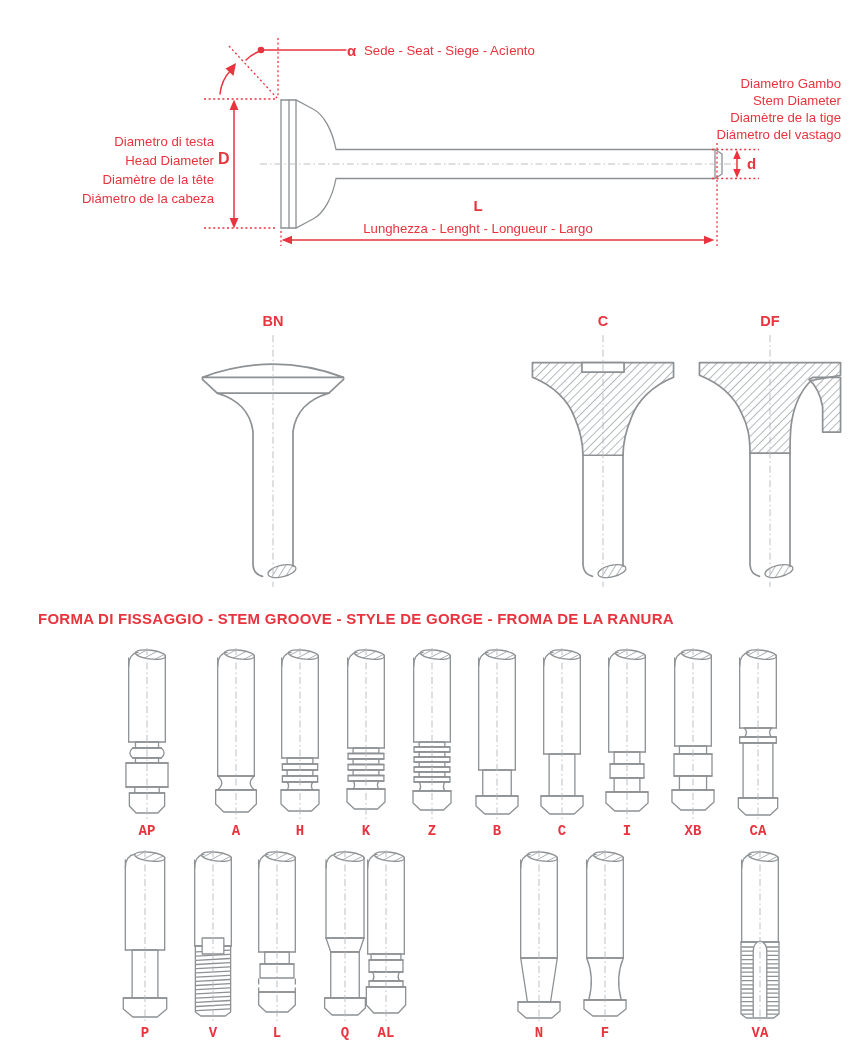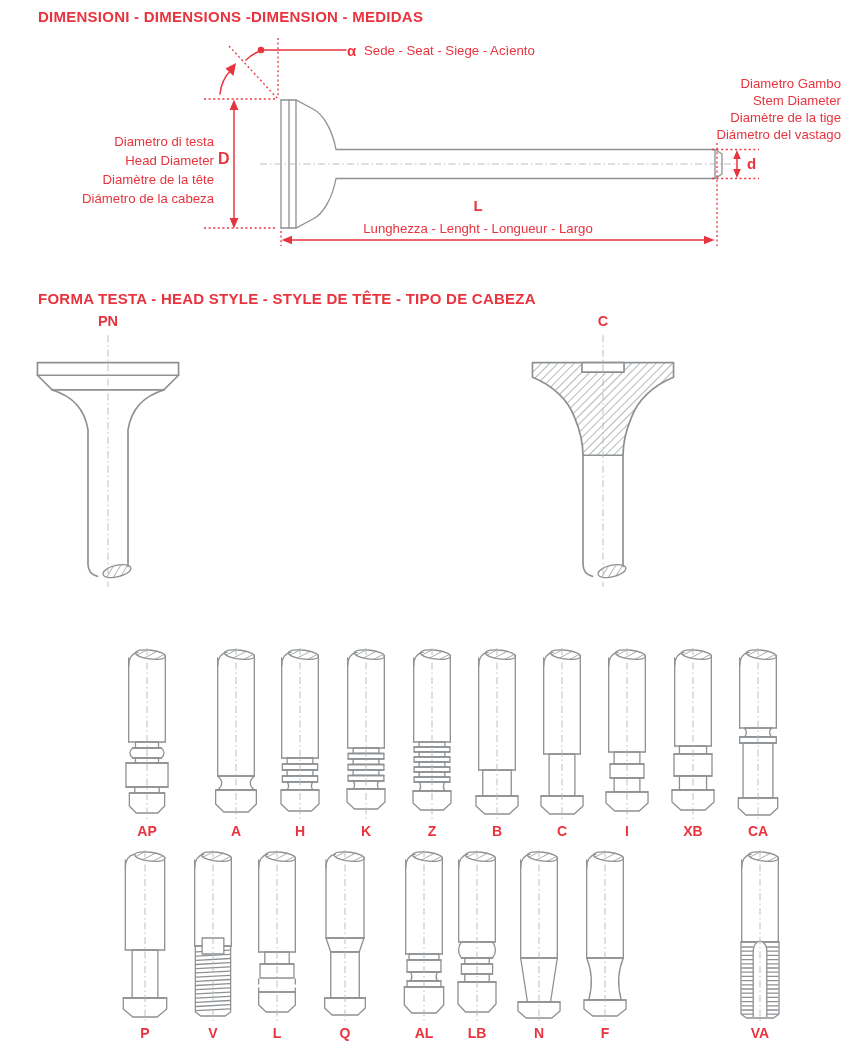--- a/index.html
+++ b/index.html
@@ -45,7 +45,6 @@
 
 <div class="page">
 
-  <div class="sec-title" id="title1">DIMENSIONI - DIMENSIONS -DIMENSION - MEDIDAS</div>
 
   <svg id="main-svg" width="860" height="260" viewBox="0 0 860 260">
 

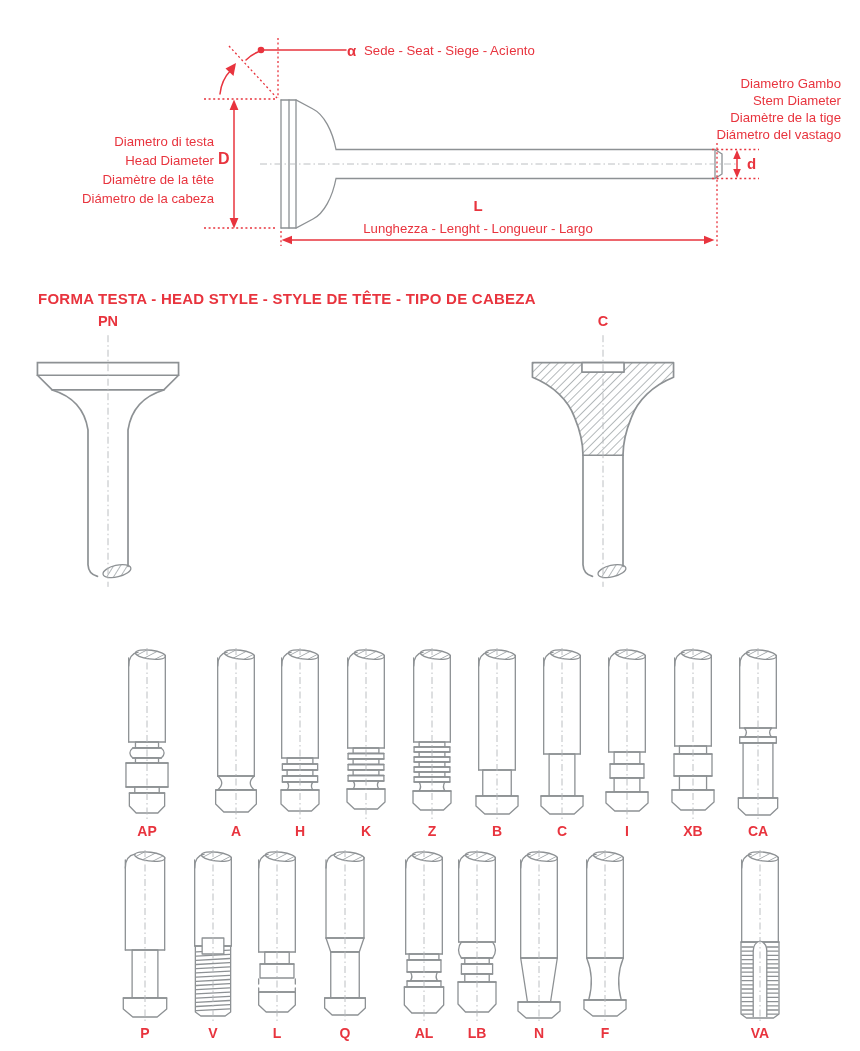--- a/index.html
+++ b/index.html
@@ -94,7 +94,6 @@
     <text class="rt" text-anchor="middle" x="478" y="233">Lunghezza - Lenght - Longueur - Largo</text>
   </svg>
 
-  <div class="sec-title" id="title2">FORMA TESTA - HEAD STYLE - STYLE DE TÊTE - TIPO DE CABEZA</div>
 
   <div class="head-fig" style="left:29px">
     <div class="fig-label">PN</div>

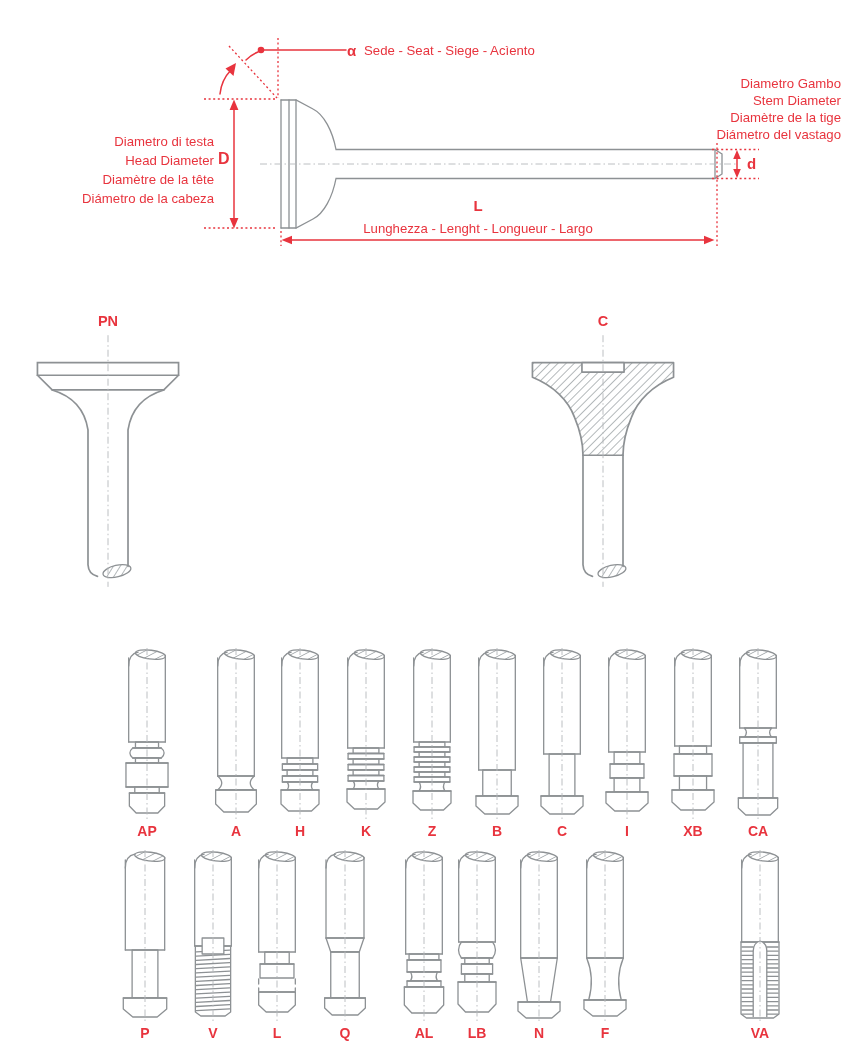--- a/index.html
+++ b/index.html
@@ -95,17 +95,6 @@
   </svg>
 
 
-  <div class="head-fig" style="left:29px">
-    <div class="fig-label">PN</div>
-    <svg viewBox="0 0 150 245">
-      <path class="g g2" d="M8,30 H142 V42 H8 Z"></path>
-      <path class="g g2" d="M8,42 L22,56 H128 L142,42"></path>
-      <path class="g g2" d="M22,56 C42,62 53,74 56,94 V222 Q56.5,231 65,233"></path>
-      <path class="g g2" d="M128,56 C108,62 97,74 94,94 V223.5"></path>
-      <ellipse class="gh" cx="83.5" cy="228" rx="13.5" ry="5.5" transform="rotate(-13 83.5 228)"></ellipse>
-      <line class="cl" x1="75" y1="4" x2="75" y2="243"></line>
-    </svg>
-  </div>
 
 
 

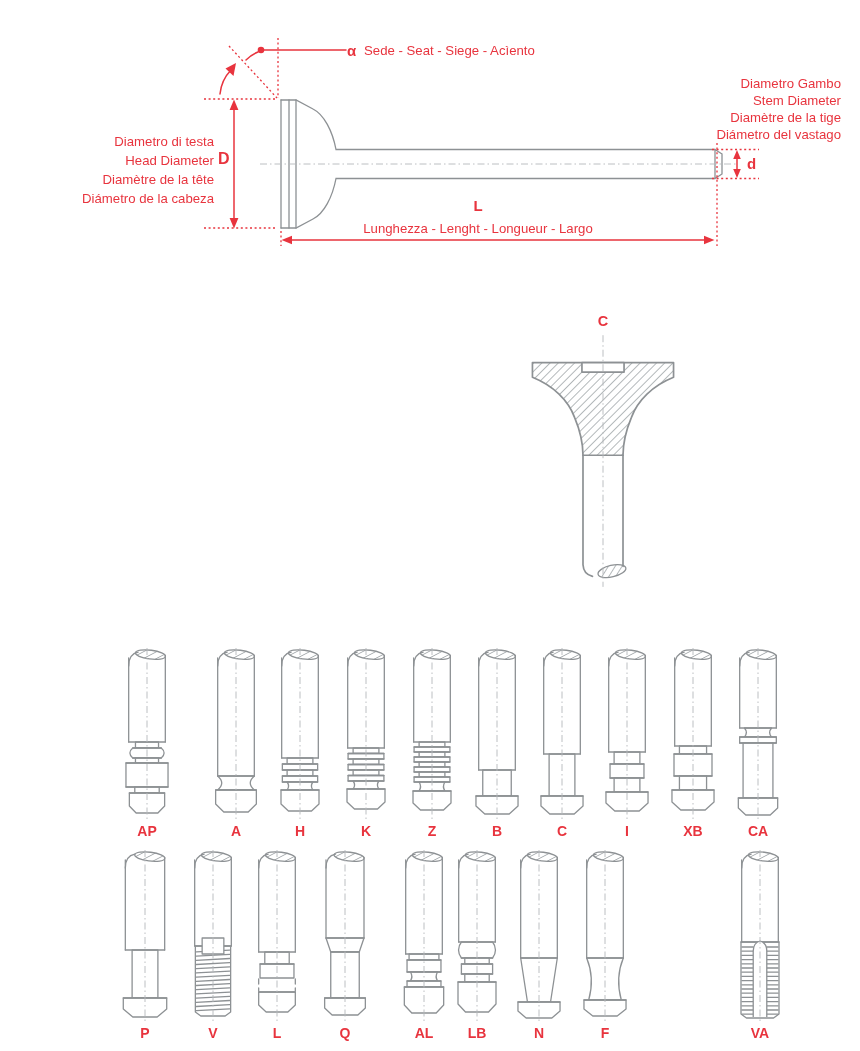--- a/index.html
+++ b/index.html
@@ -96,6 +96,17 @@
 
 
 
+  <div class="head-fig" style="left:194px">
+    <div class="fig-label">BN</div>
+    <svg viewBox="0 0 150 245">
+      <path class="g g2" d="M8,44 Q75,19 142,44 L8,44 Z"></path>
+      <path class="g g2" d="M8,44 V46 L22,59 H128 L142,46 V44"></path>
+      <path class="g g2" d="M22,59 C42,65 53,76 56,95 V222 Q56.5,231 65,233"></path>
+      <path class="g g2" d="M128,59 C108,65 97,76 94,95 V223.5"></path>
+      <ellipse class="gh" cx="83.5" cy="228" rx="13.5" ry="5.5" transform="rotate(-13 83.5 228)"></ellipse>
+      <line class="cl" x1="75" y1="4" x2="75" y2="243"></line>
+    </svg>
+  </div>
 
 
   <div class="head-fig" style="left:524px">

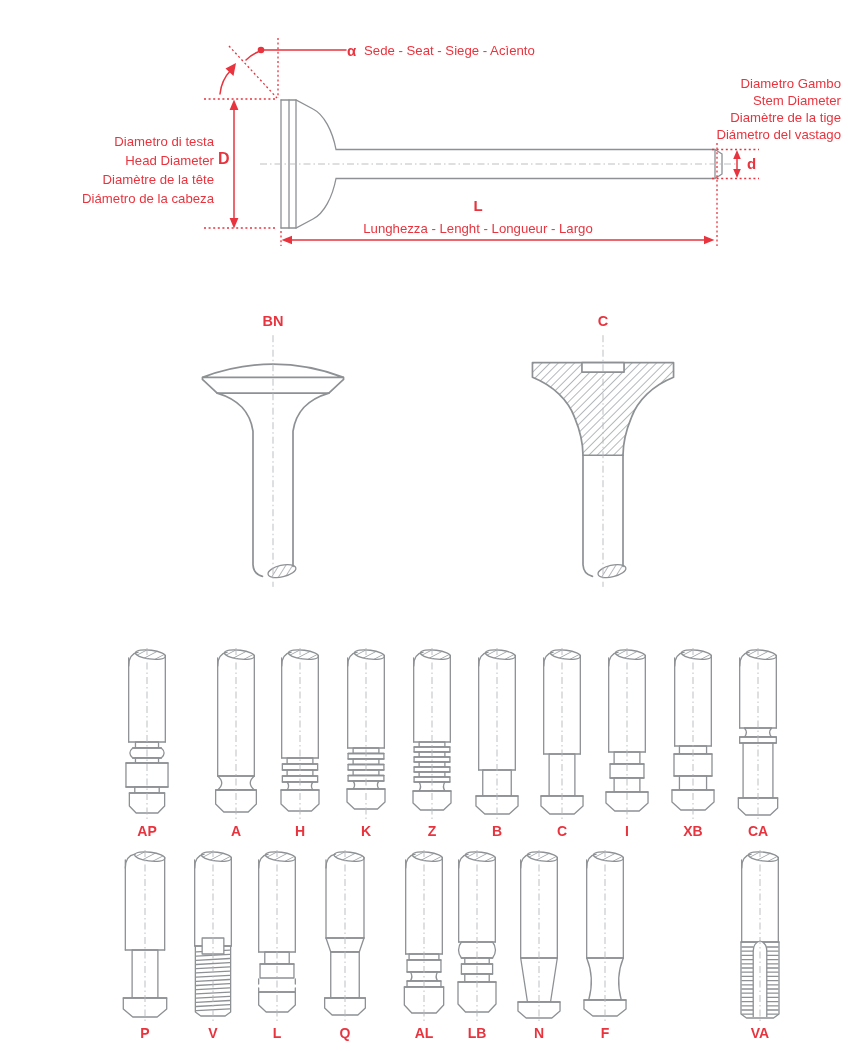--- a/index.html
+++ b/index.html
@@ -121,6 +121,17 @@
     </svg>
   </div>
 
+  <div class="head-fig" style="left:691px">
+    <div class="fig-label">DF</div>
+    <svg viewBox="0 0 150 245">
+      <path class="gh g2" d="M8,30 H142 V42 L114,47 C103,58 97,74 95,90 C94,100 94,106 94,116 H56 C56,100 54,90 48,78 C41,62 28,50 8,42 Z"></path>
+      <path class="gh g2" d="M116,44 H142 V96 H125 V72 C123,61 120,53 112,46 Z"></path>
+      <path class="g g2" d="M56,116 V222 Q56.5,231 65,233"></path>
+      <path class="g g2" d="M94,116 V223.5"></path>
+      <ellipse class="gh" cx="83.5" cy="228" rx="13.5" ry="5.5" transform="rotate(-13 83.5 228)"></ellipse>
+      <line class="cl" x1="75" y1="4" x2="75" y2="243"></line>
+    </svg>
+  </div>
 
 
   <div class="stem-fig r1" style="left:109px">

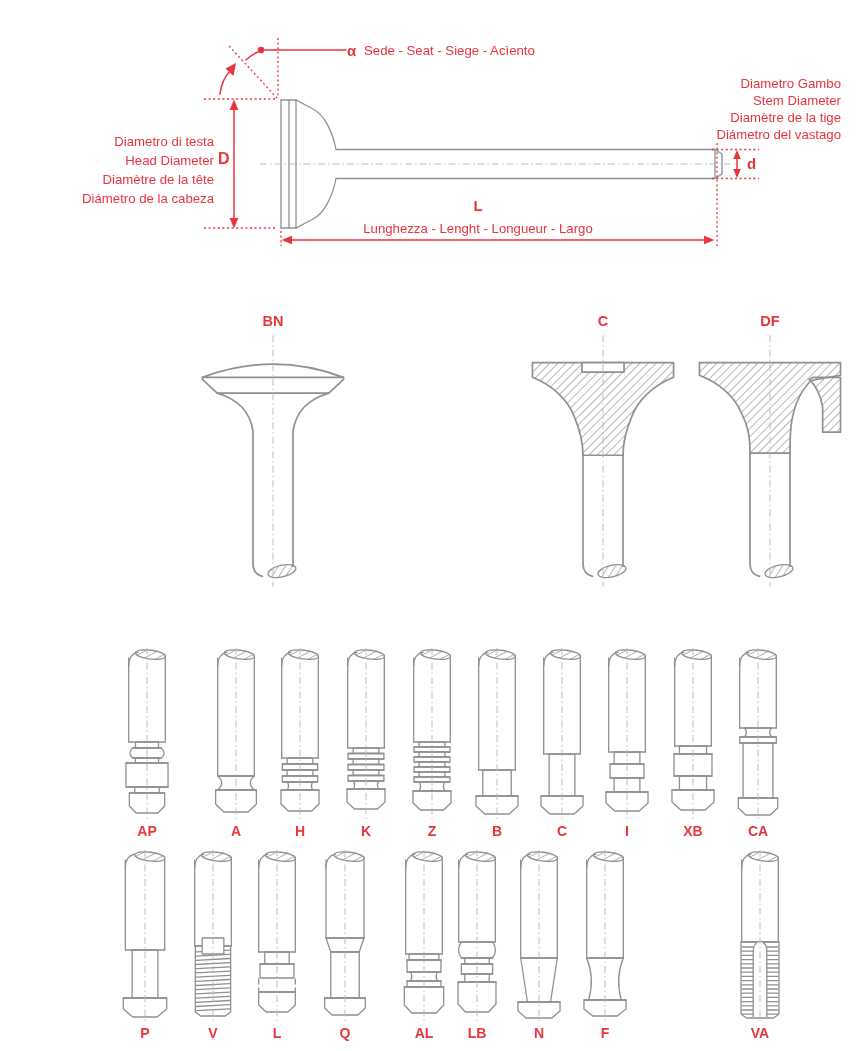--- a/index.html
+++ b/index.html
@@ -133,6 +133,7 @@
     </svg>
   </div>
 
+  <div class="sec-title" id="title3">FORMA DI FISSAGGIO - STEM GROOVE - STYLE DE GORGE - FROMA DE LA RANURA</div>
 
   <div class="stem-fig r1" style="left:109px">
     <svg viewBox="0 0 76 176">

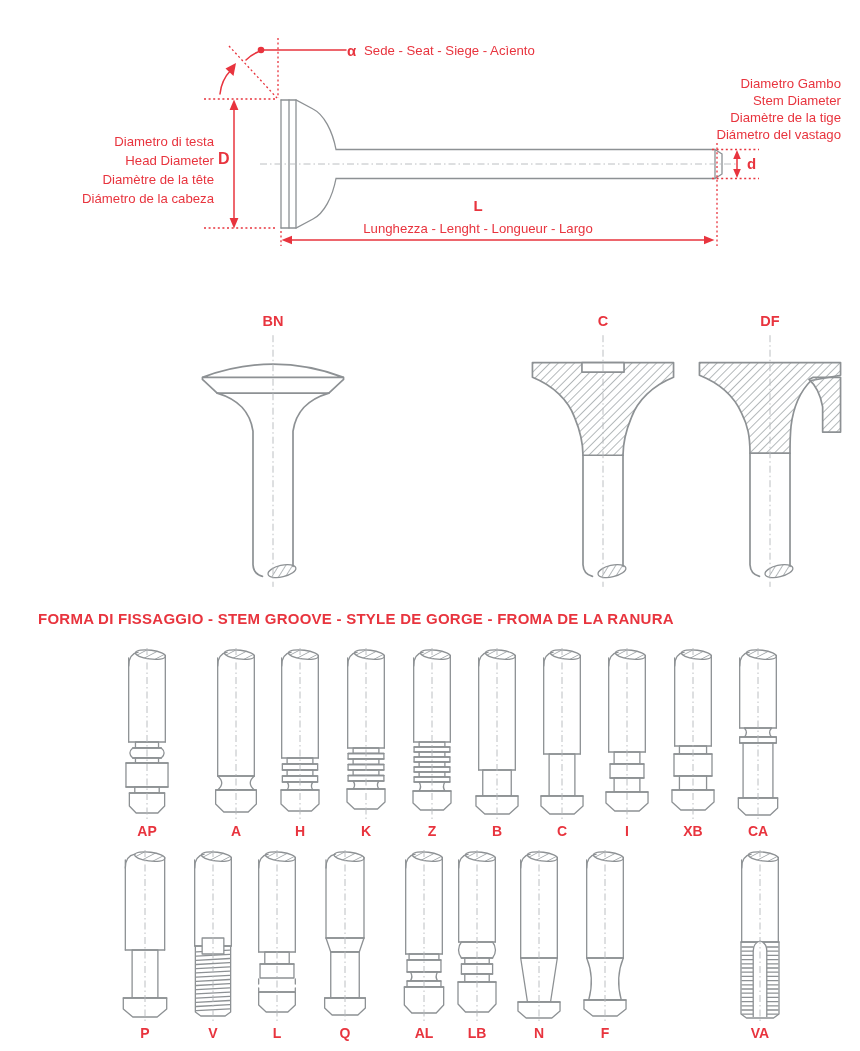--- a/index.html
+++ b/index.html
@@ -14,7 +14,7 @@
   .head-fig .fig-label{font-weight:bold;font-size:14.5px;color:var(--red);height:20px;line-height:20px;}
   .head-fig svg{display:block;width:158px;height:258px;}
 
-  .stem-fig{position:absolute;width:76px;text-align:center;}
+  .stem-fig{position:absolute;width:76px;text-align:center;font-family:Liberation Mono, monospace;}
   .stem-fig.r1{top:646px} .stem-fig.r2{top:848px}
   .stem-fig svg{display:block;width:76px;height:176px;}
   .stem-fig .fig-label{font-weight:bold;font-size:14px;color:var(--red);margin-top:1px;}

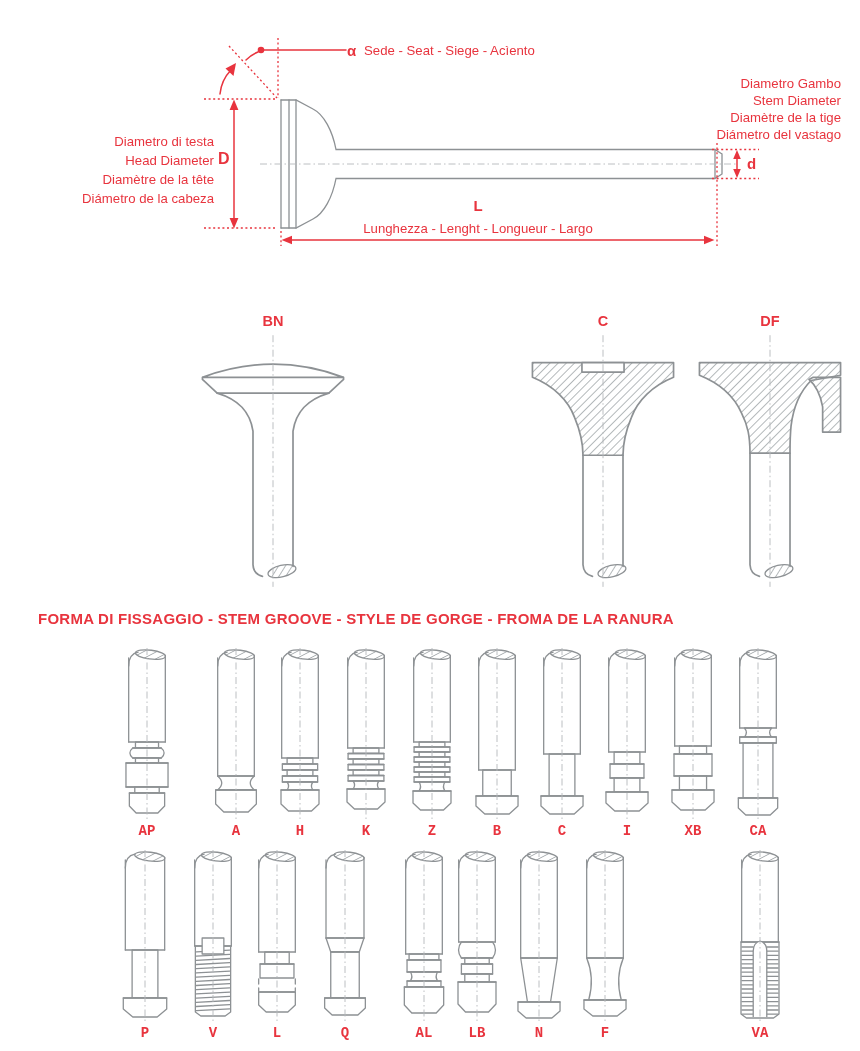--- a/index.html
+++ b/index.html
@@ -378,7 +378,7 @@
       </svg>
     <div class="fig-label">Q</div>
   </div>
-  <div class="stem-fig r2" style="left:386px">
+  <div class="stem-fig r2" style="left:348px">
     <svg viewBox="0 0 76 176">
         <g transform="translate(38,0) scale(1.357 1) translate(-28,0)">
           <path class="g" d="M14.5,12 V106"></path>

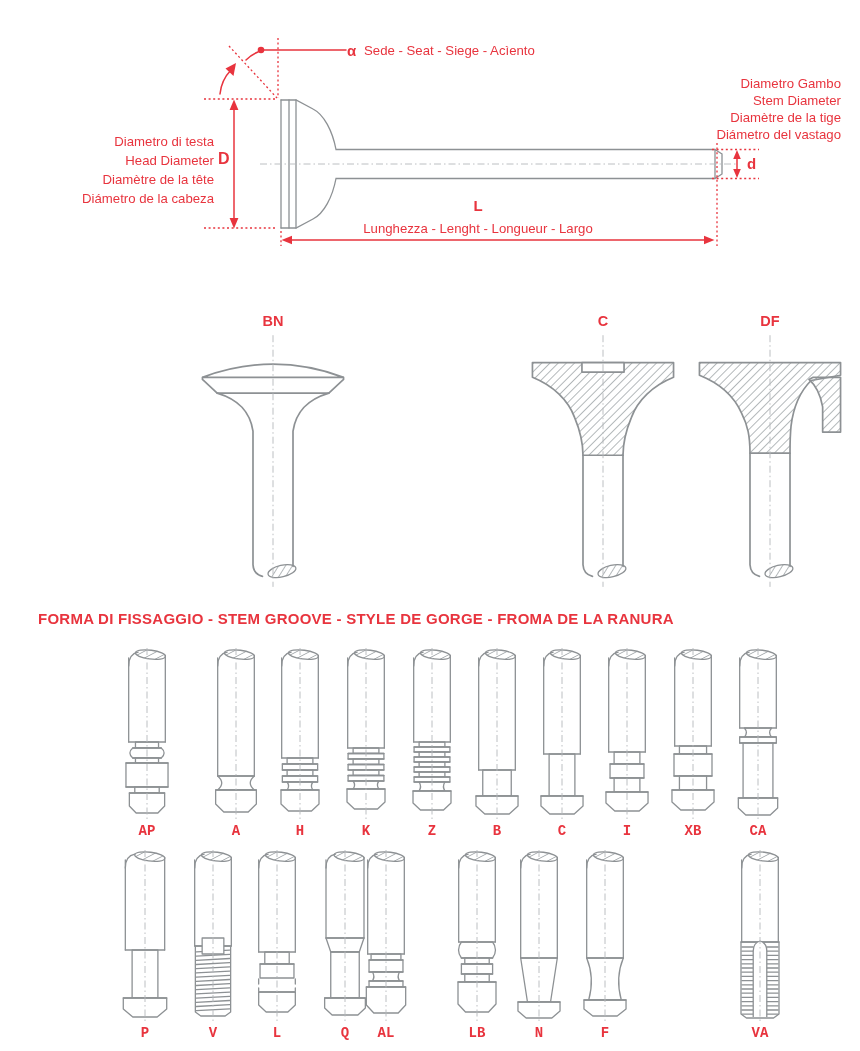--- a/index.html
+++ b/index.html
@@ -396,24 +396,6 @@
       </svg>
     <div class="fig-label">AL</div>
   </div>
-  <div class="stem-fig r2" style="left:439px">
-    <svg viewBox="0 0 76 176">
-        <g transform="translate(38,0) scale(1.357 1) translate(-28,0)">
-          <path class="g" d="M14.5,12 V94"></path>
-          <path class="g" d="M41.5,9.5 V94"></path>
-          <path class="gf" d="M16.5,94 L39.5,94 C42.3,98.8 42.3,105.2 39.5,110 L16.5,110 C13.7,105.2 13.7,98.8 16.5,94 Z"></path>
-          <path class="gf" d="M19,110 L37,110 L37,116 L19,116 Z"></path>
-          <path class="gf" d="M16.5,116 L39.5,116 L39.5,126 L16.5,126 Z"></path>
-          <path class="gf" d="M19,126 L37,126 L37,134 L19,134 Z"></path>
-          <path class="gf" d="M14,134 L42,134 L42,156 L36.5,164 L19.5,164 L14,156 Z"></path>
-          <path class="g" d="M14.5,94 L41.5,94 M16.5,110 L39.5,110 M16.5,116 L39.5,116 M16.5,126 L39.5,126 M14,134 L42,134 "></path>
-          <path class="g" d="M14.5,20 Q14.5,8 21.5,6.2"></path>
-          <ellipse class="gh" cx="30.5" cy="8.6" rx="11.2" ry="4.4" transform="rotate(10 30.5 8.6)"></ellipse>
-          <line class="cl" x1="28" y1="2" x2="28" y2="174"></line>
-        </g>
-      </svg>
-    <div class="fig-label">LB</div>
-  </div>
   <div class="stem-fig r2" style="left:501px">
     <svg viewBox="0 0 76 176">
         <g transform="translate(38,0) scale(1.357 1) translate(-28,0)">

